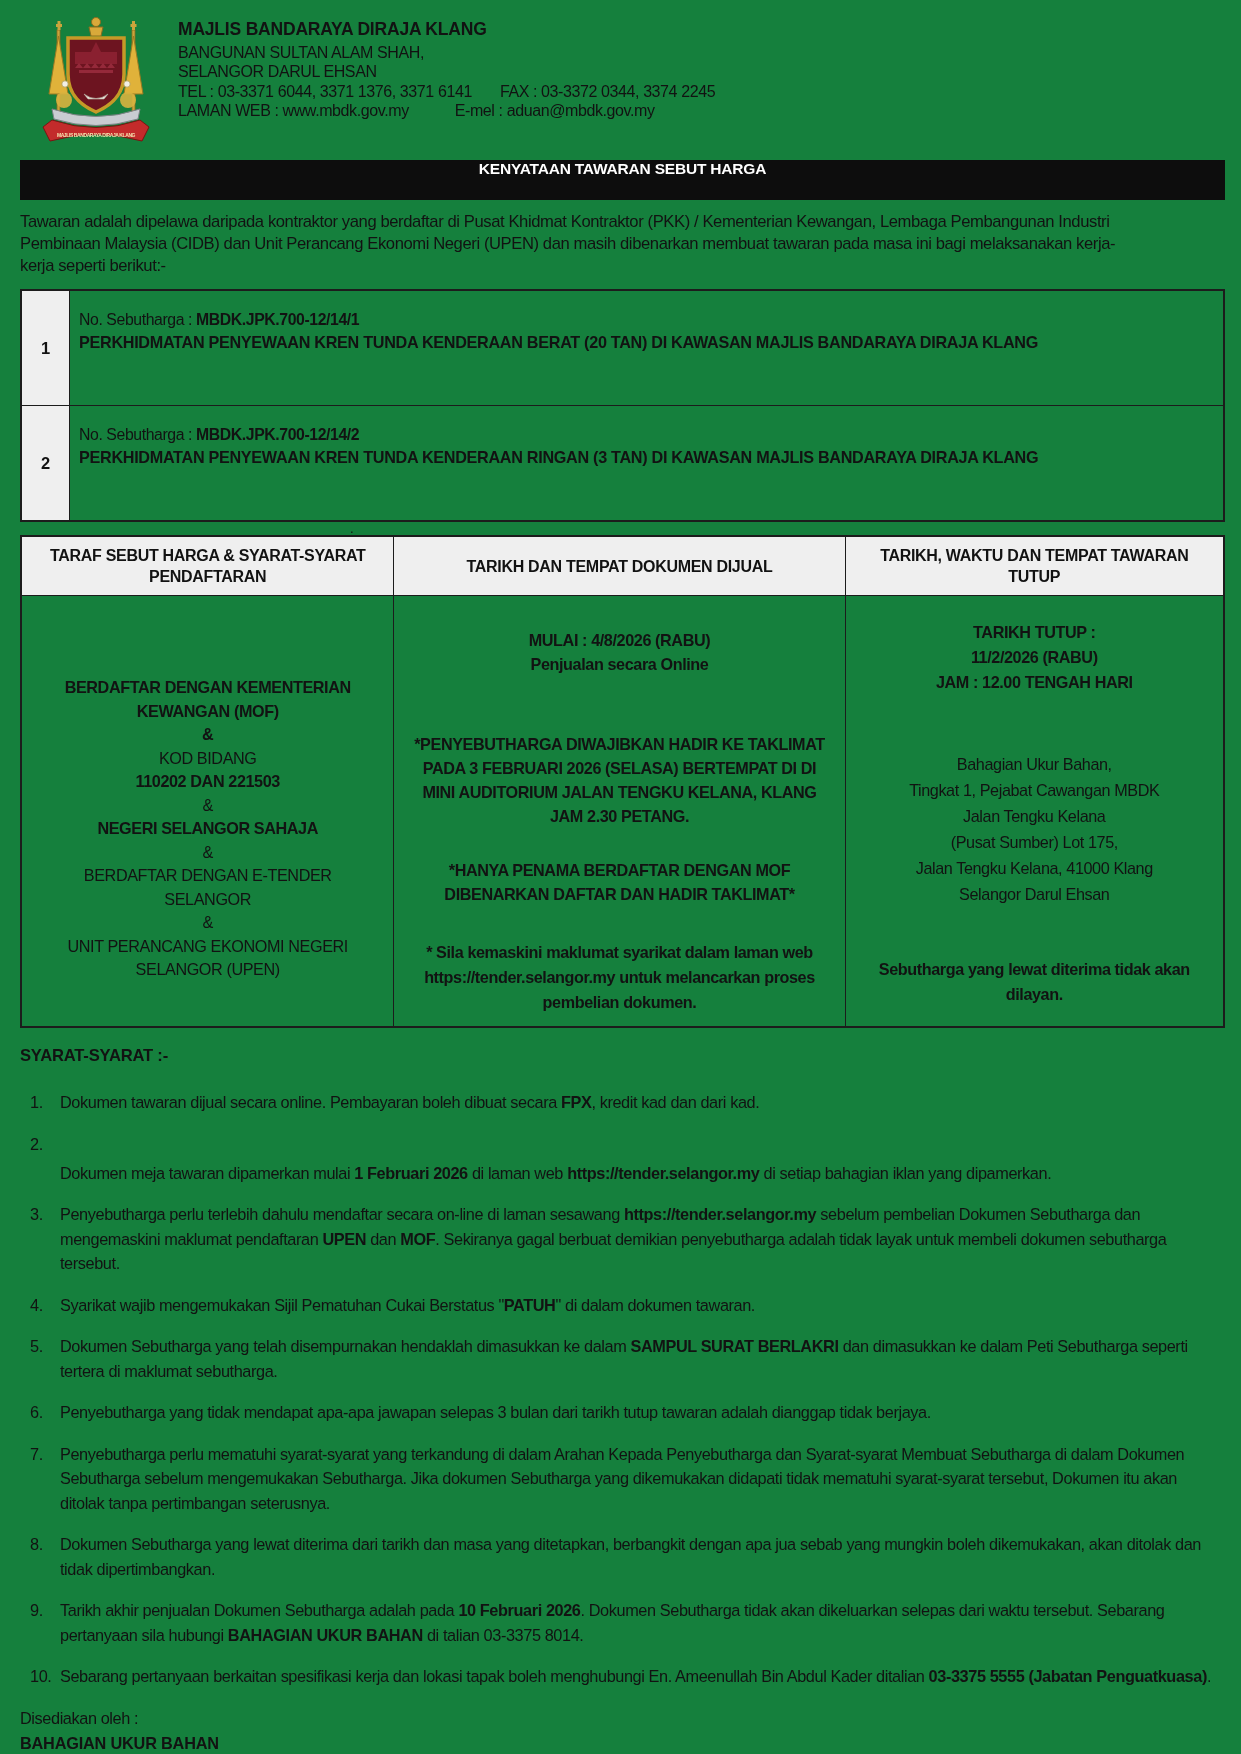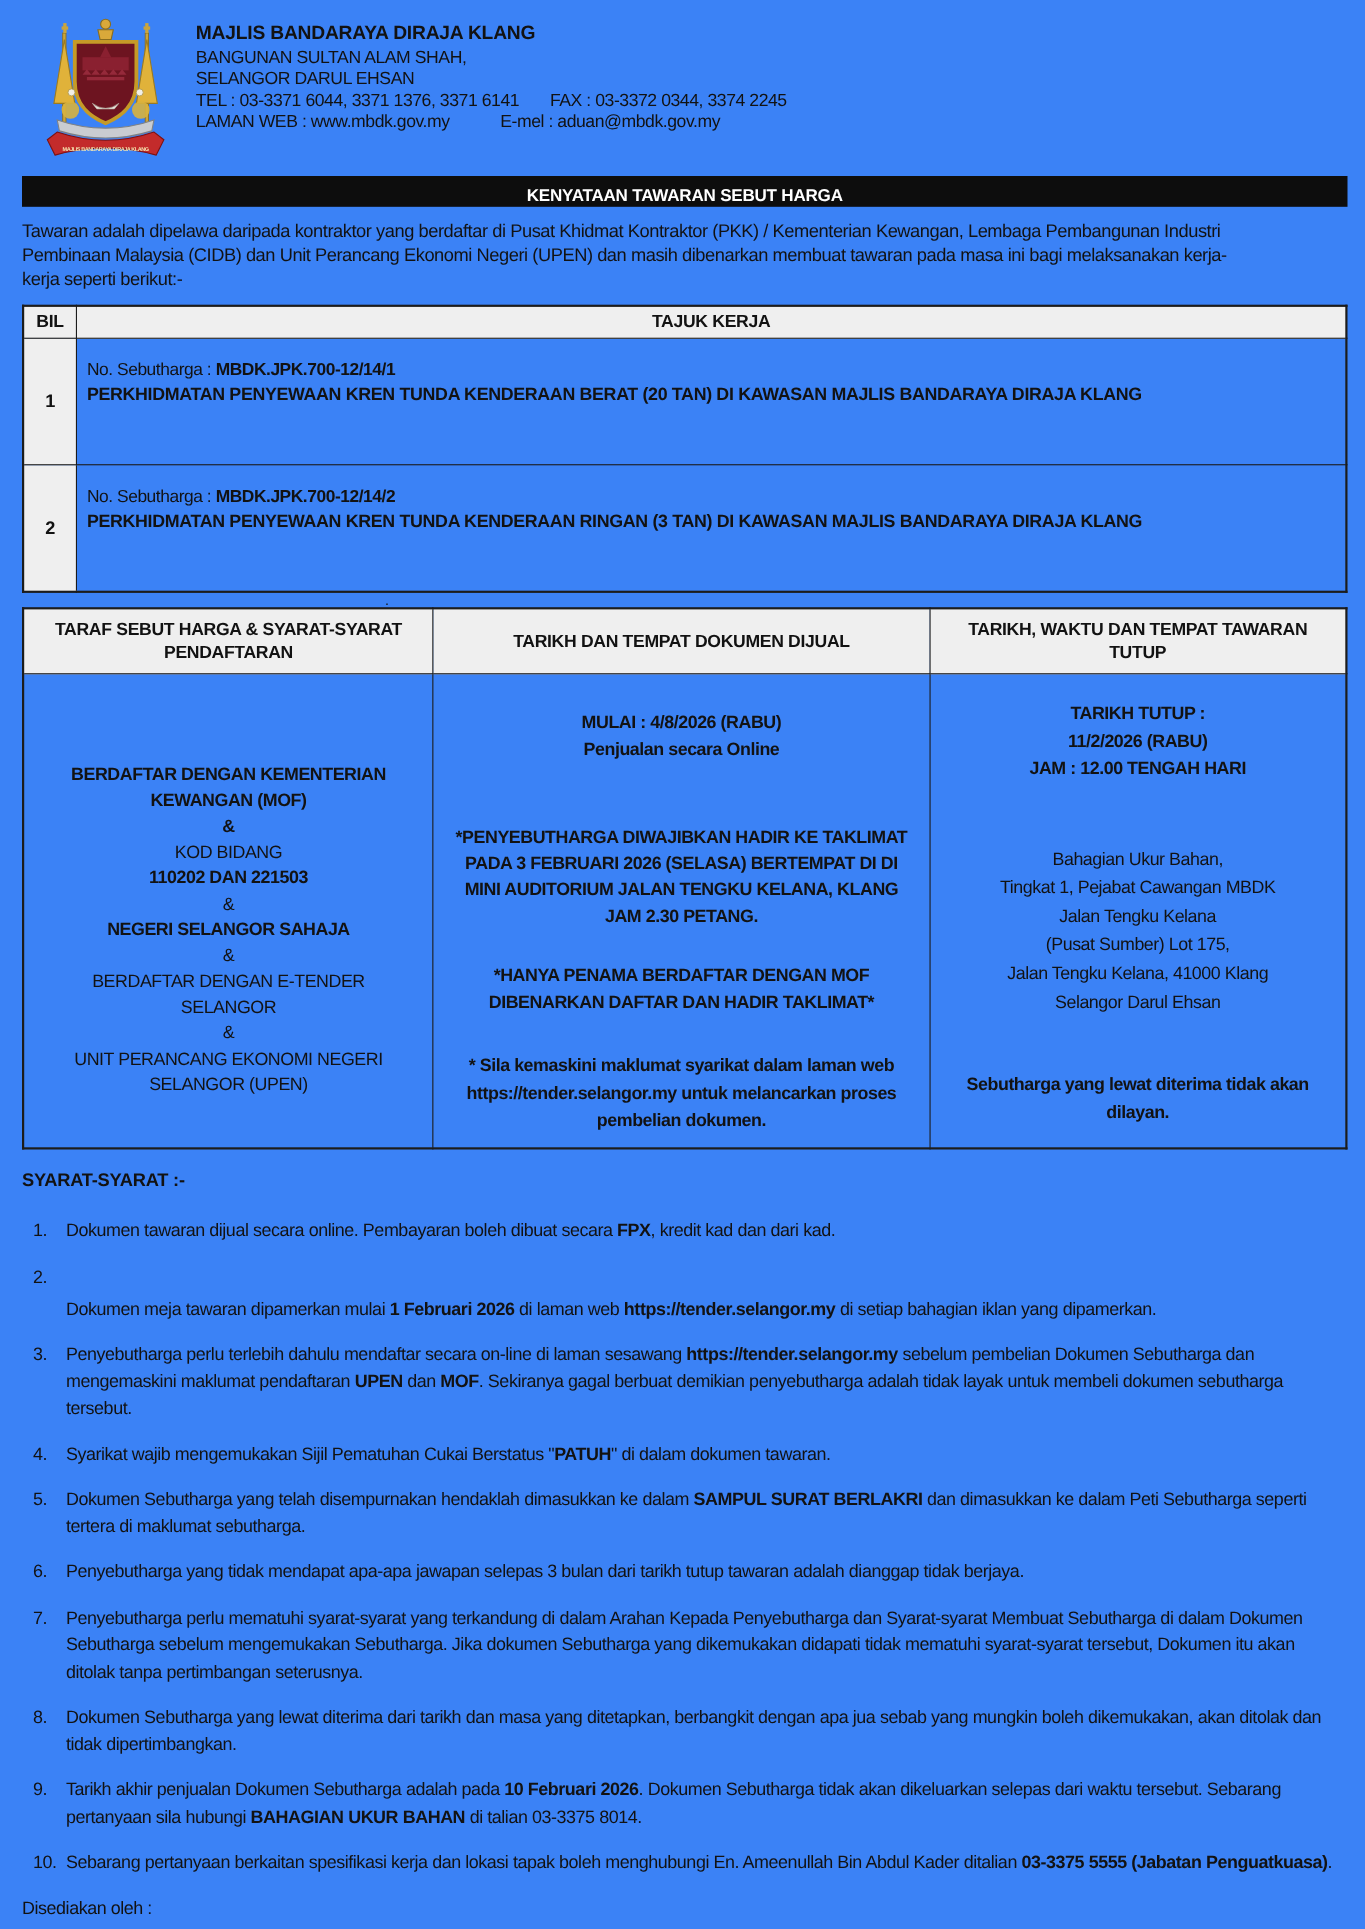--- a/index.html
+++ b/index.html
@@ -4,7 +4,7 @@
 <style>
   html,body{margin:0;padding:0;background:#fff;}
   .page{
-    position:relative;width:1241px;height:1754px;background:#3b82f6;
+    position:relative;width:1241px;height:1754px;background:#15803d;
     font-family:"Liberation Sans",sans-serif;color:#121212;
     letter-spacing:-0.4px;overflow:hidden;box-sizing:border-box;
     padding:14px 16px 0 20px;

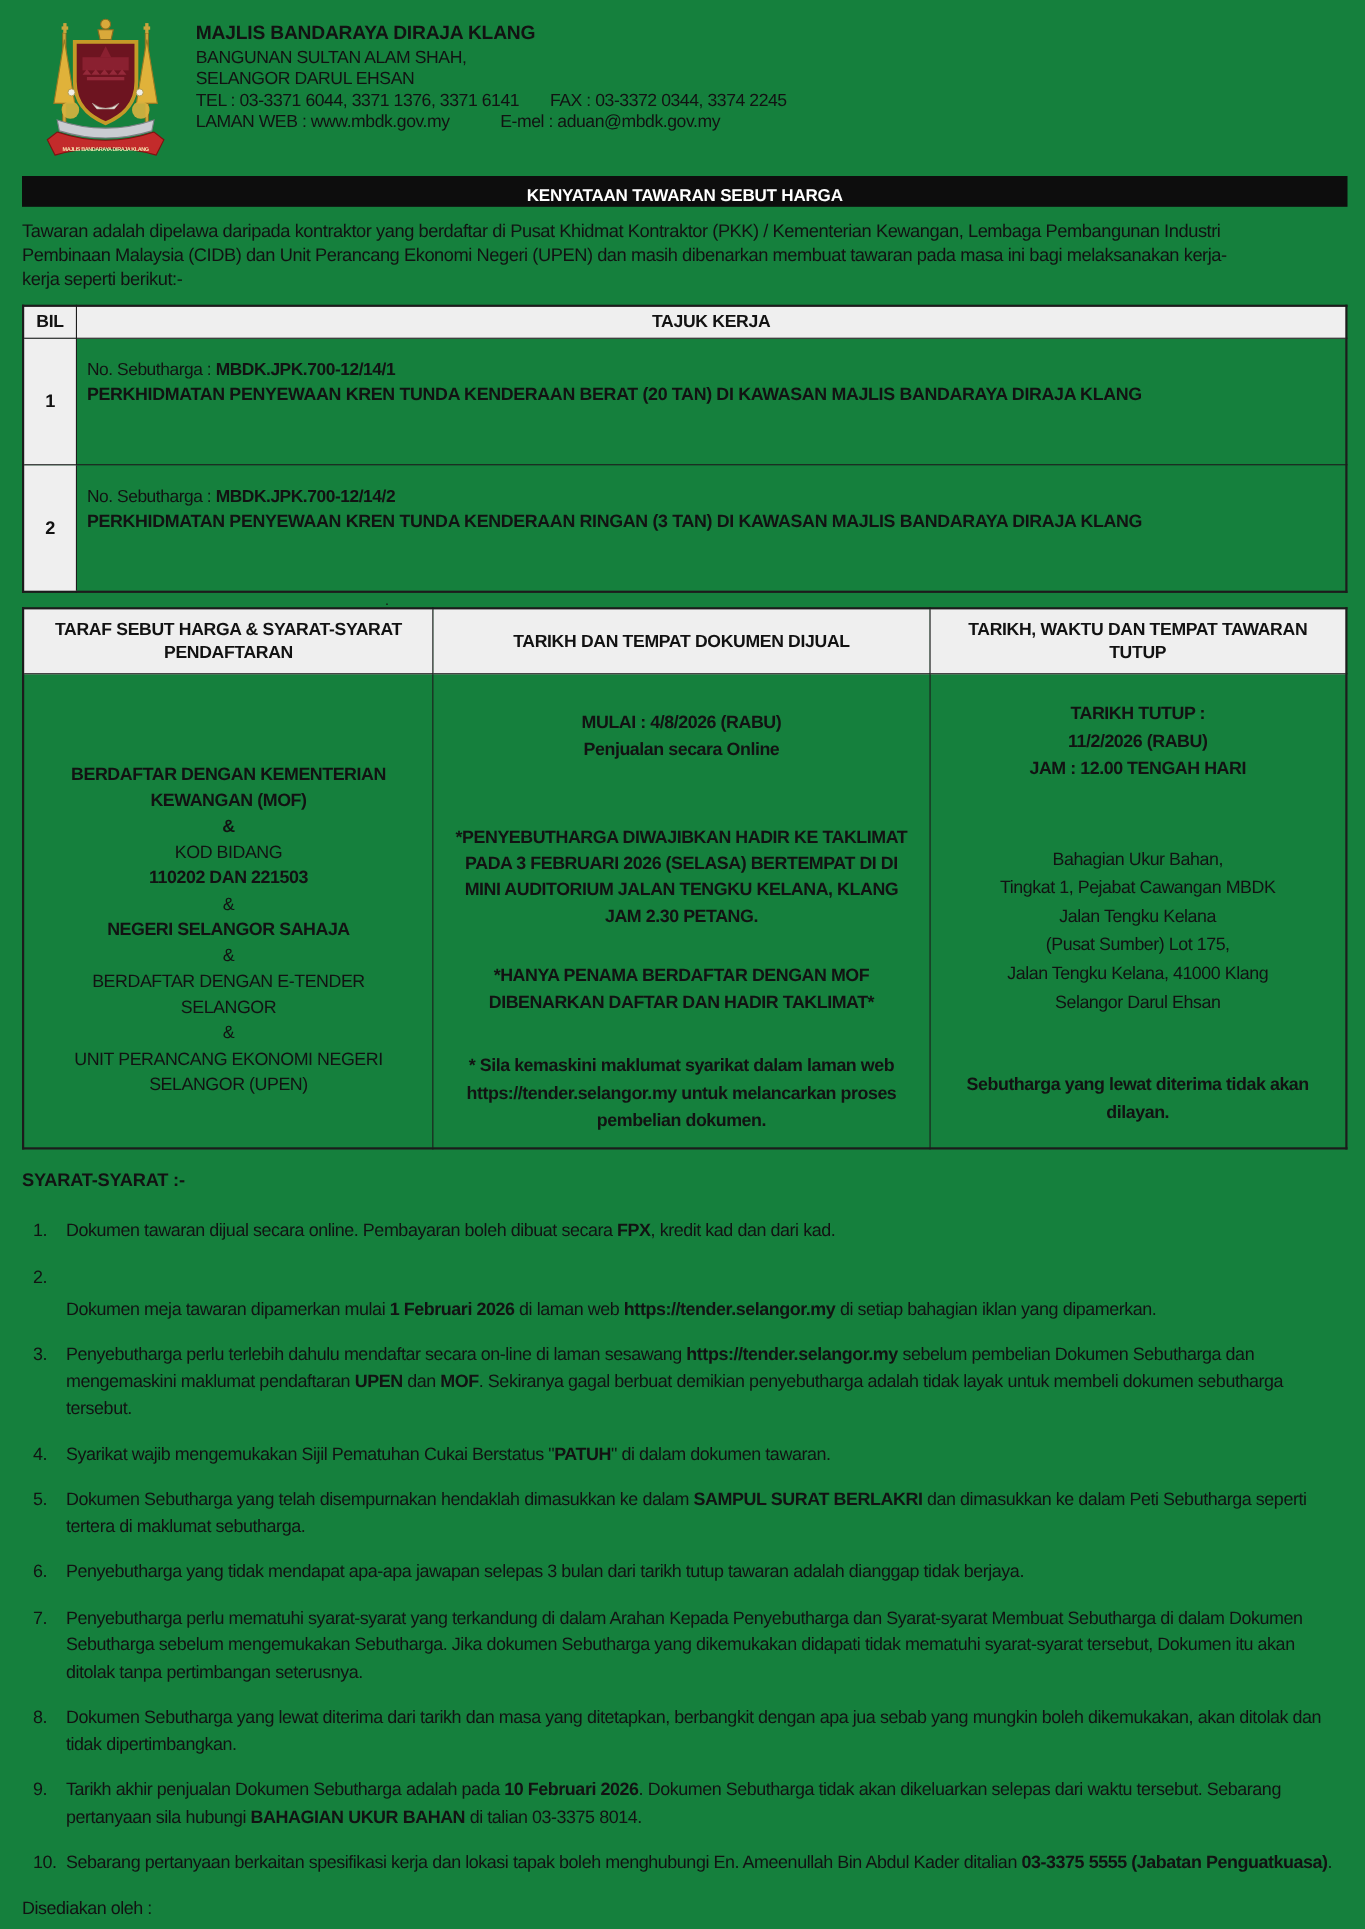--- a/index.html
+++ b/index.html
@@ -18,8 +18,8 @@
   .lh-gap{display:inline-block;width:28px;}
   
   .banner{
-    margin-top:14px;height:28px;background:#0d0d0d;color:#ffffff;
-    display:flex;align-items:flex-end;justify-content:center;
+    margin-top:14px;height:40px;background:#0d0d0d;color:#ffffff;
+    display:flex;align-items:flex-start;justify-content:center;
     font-weight:bold;font-size:15.5px;letter-spacing:-0.2px;
   }
   

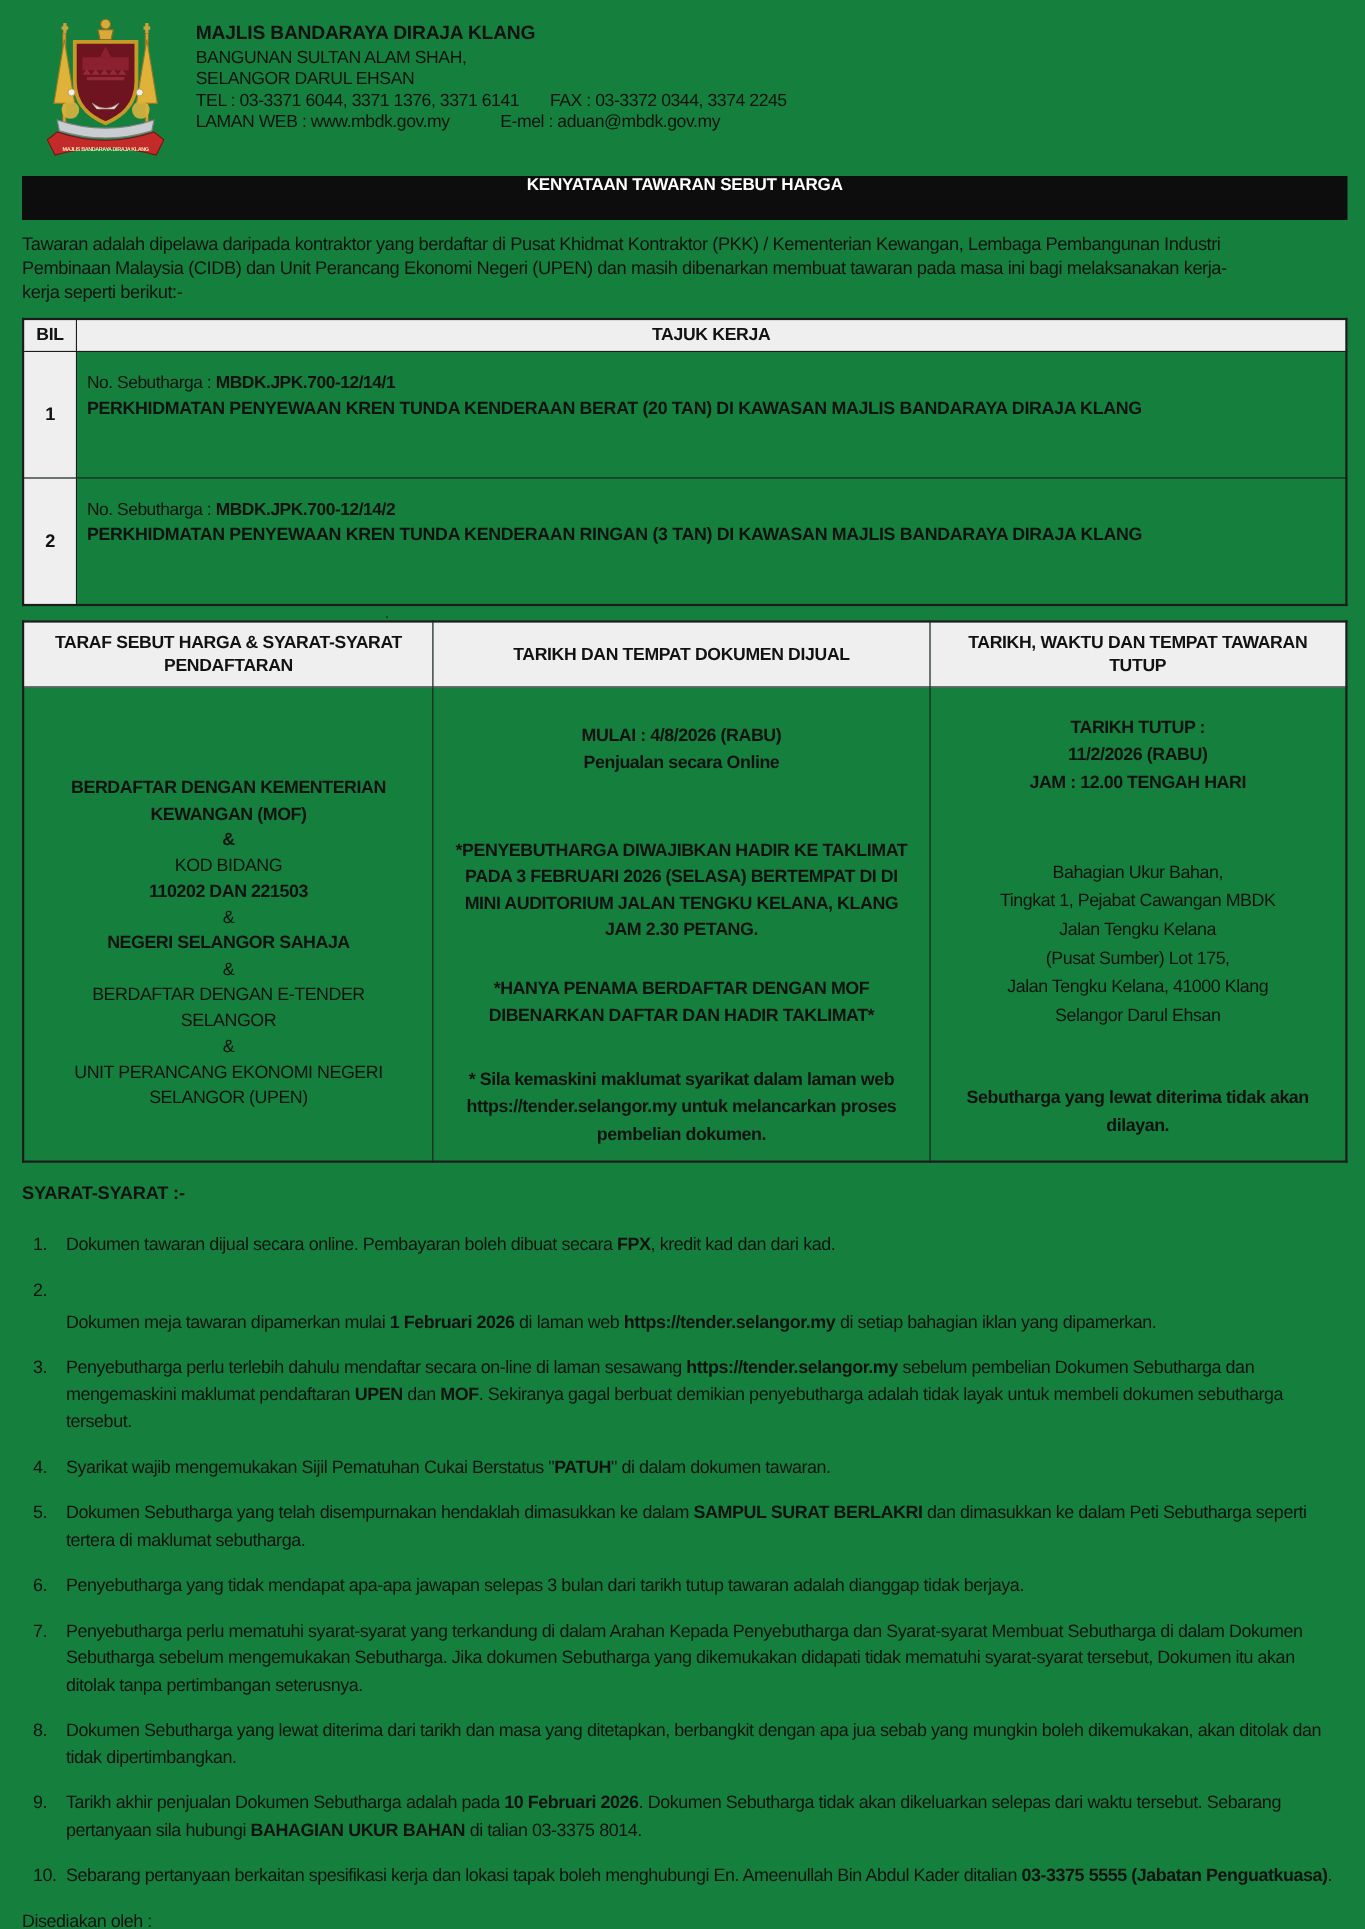--- a/index.html
+++ b/index.html
@@ -127,10 +127,6 @@
         <col>
       </colgroup>
     <tbody>
-        <tr>
-      <th>BIL</th>
-      <th>TAJUK KERJA</th>
-    </tr>
     <tr>
       <td class="bil-cell">1</td>
       <td class="job-cell">

